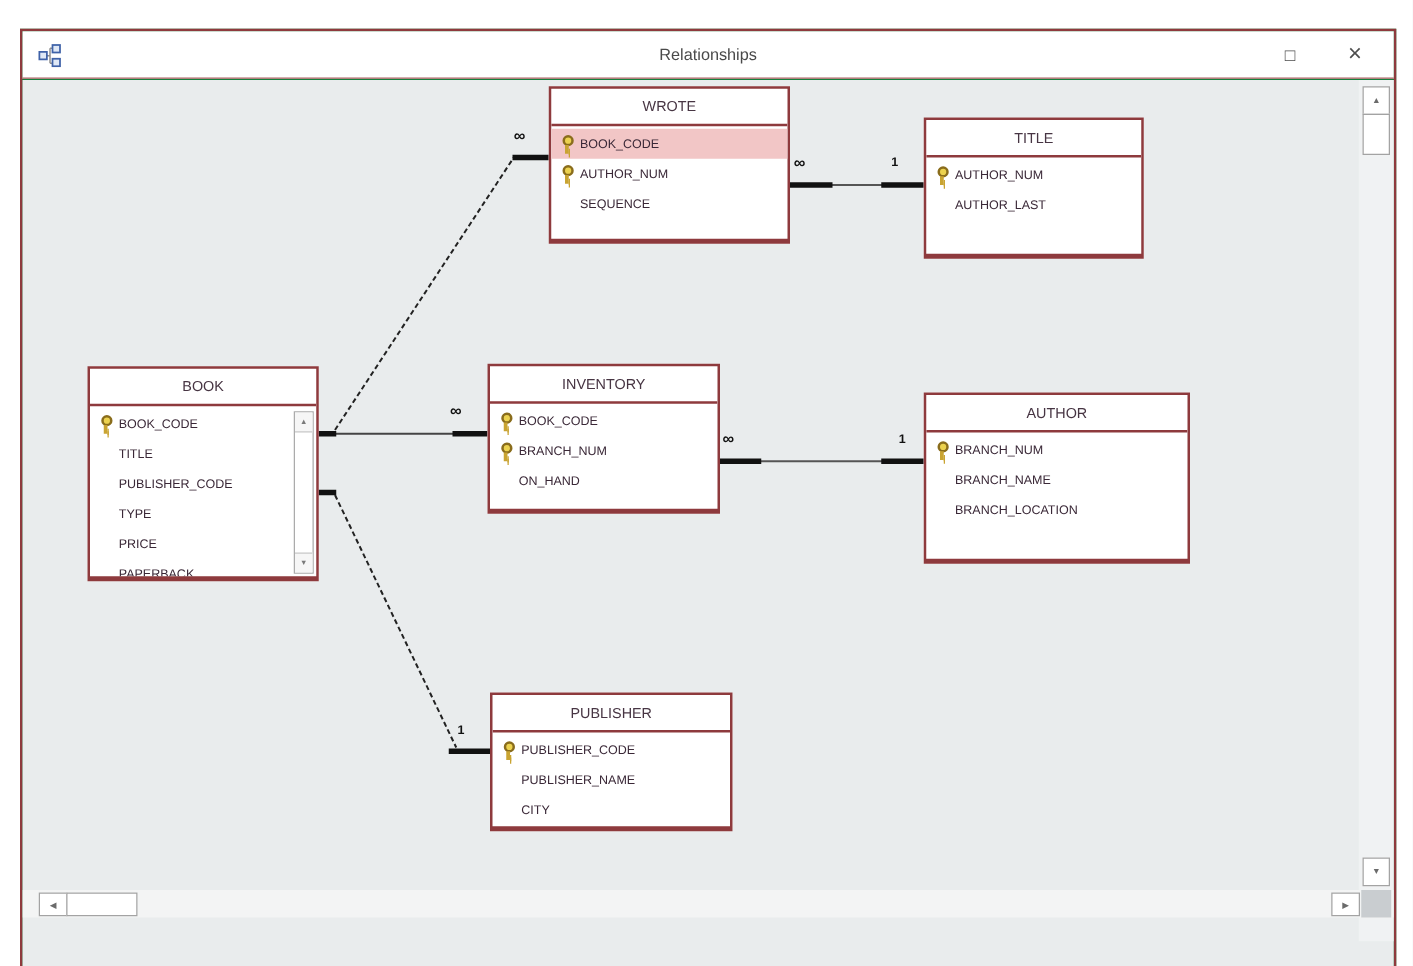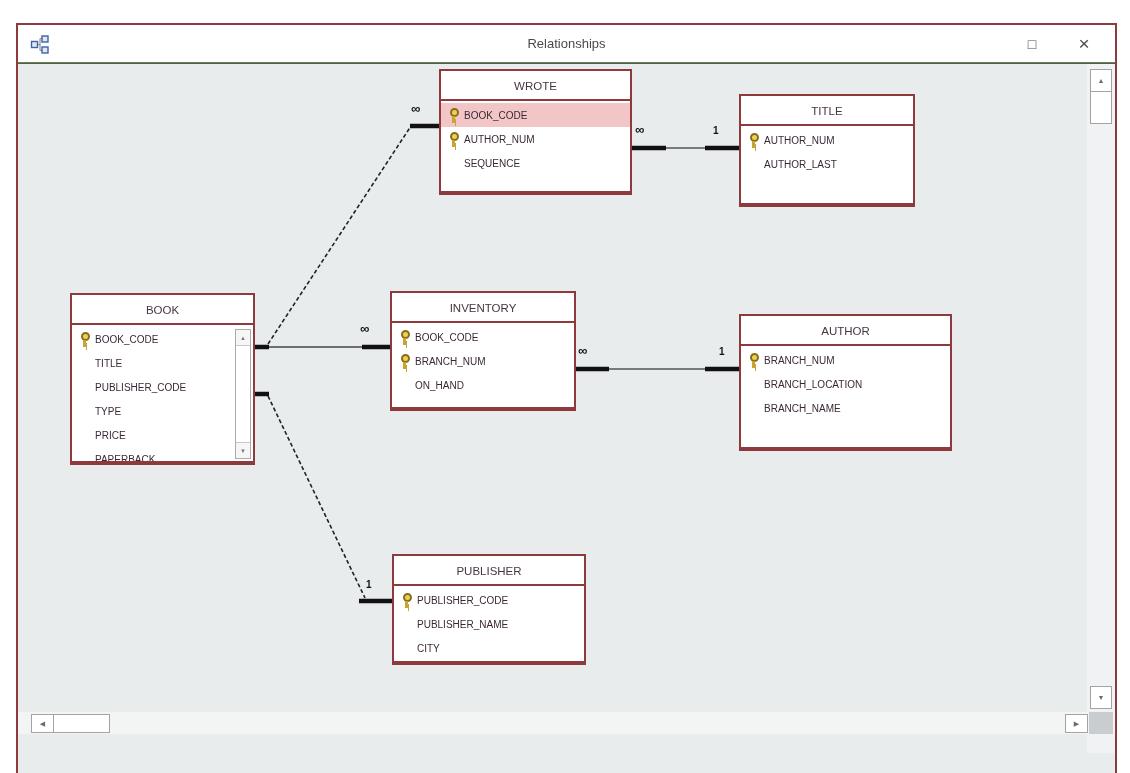--- a/index.html
+++ b/index.html
@@ -232,11 +232,11 @@
           </div>
           <div class="row">
             <span class="key"></span>
+            <span class="flbl">BRANCH_NAME</span>
+          </div>
+          <div class="row">
+            <span class="key"></span>
             <span class="flbl">BRANCH_LOCATION</span>
-          </div>
-          <div class="row">
-            <span class="key"></span>
-            <span class="flbl">BRANCH_NAME</span>
           </div>
         </div>
     </div>

